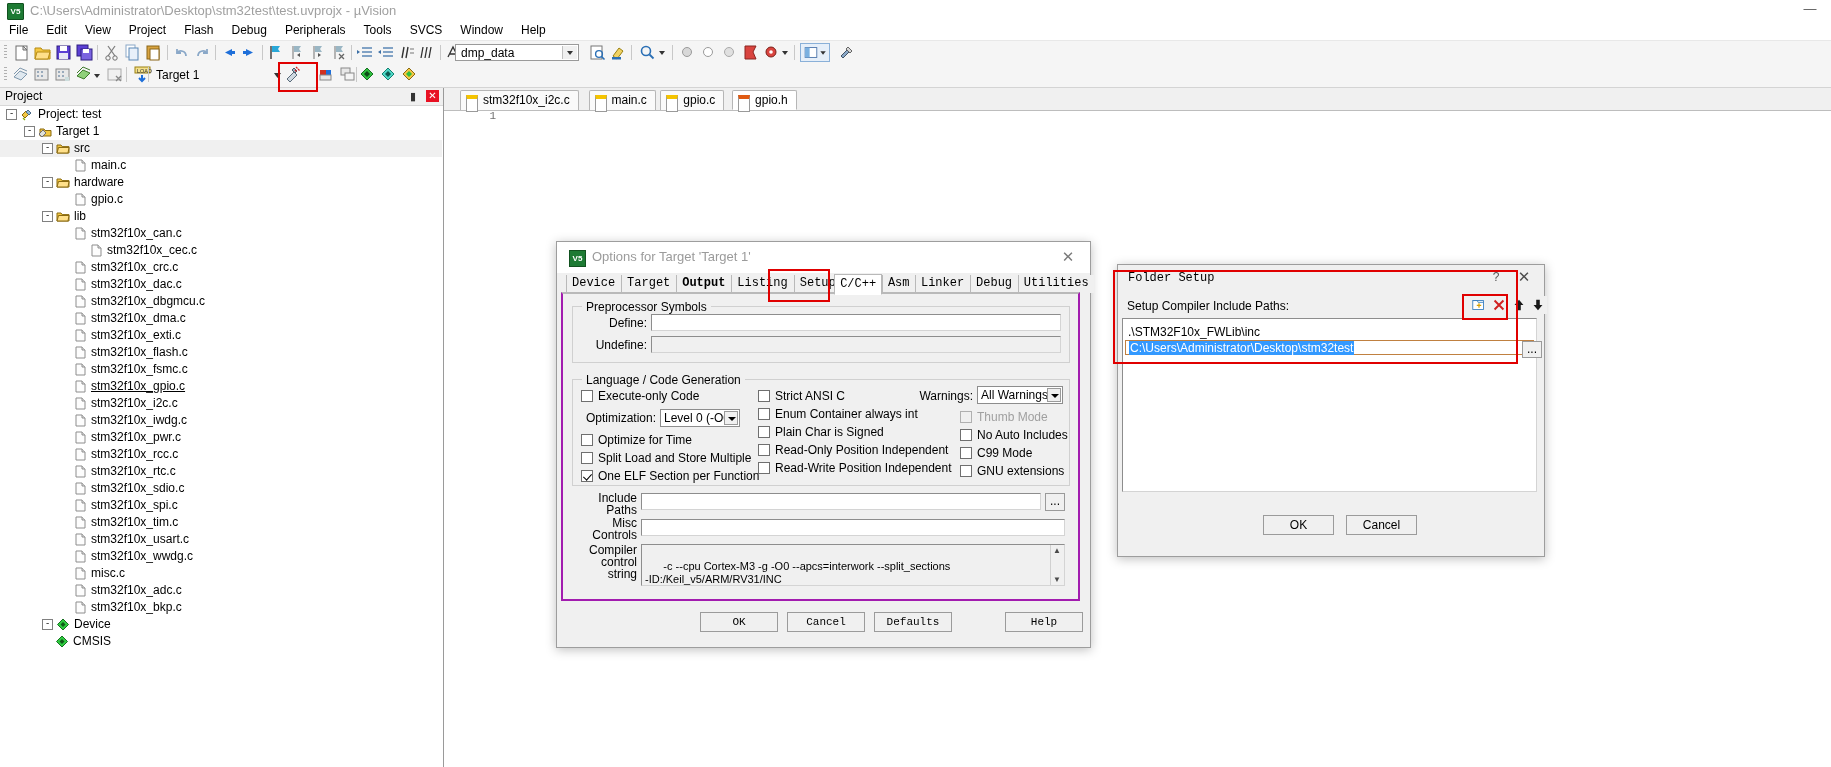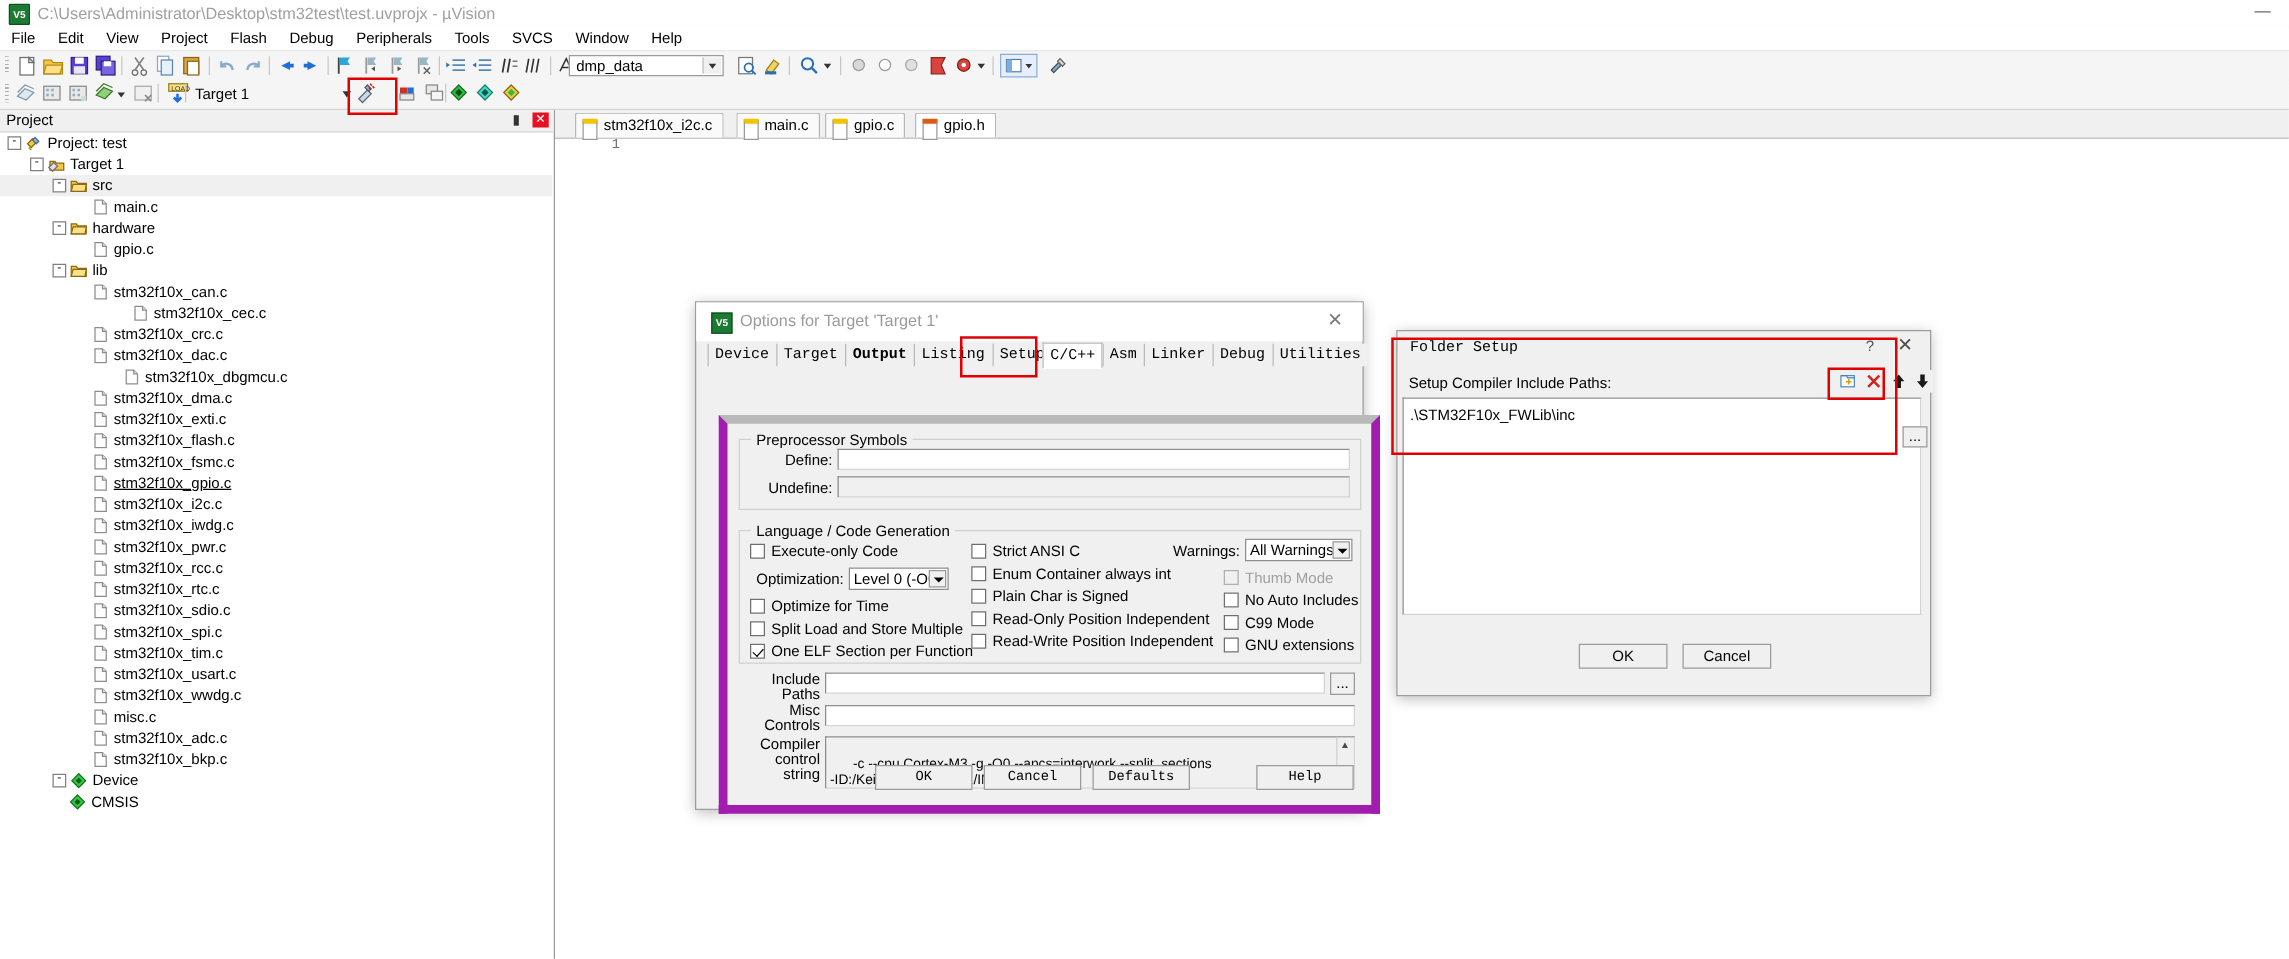--- a/index.html
+++ b/index.html
@@ -668,7 +668,7 @@
             <path d="M3 1h6l3 3v8H3z" fill="#fdfdfd" stroke="#8d8d8d"></path>
             <path d="M9 1v3h3" fill="#e2e2e2" stroke="#8d8d8d"></path>
           </svg></span><span class="tlabel">stm32f10x_can.c</span></div>
-      <div class="tnode" style="padding-left: 76px; margin-left: 16px;"><span class="texp-spacer"></span><span class="ticon"><svg viewBox="0 0 14 13" style="width:14px;height:13px">
+      <div class="tnode" style="padding-left: 76px;"><span class="texp-spacer"></span><span class="ticon"><svg viewBox="0 0 14 13" style="width:14px;height:13px">
             <path d="M3 1h6l3 3v8H3z" fill="#fdfdfd" stroke="#8d8d8d"></path>
             <path d="M9 1v3h3" fill="#e2e2e2" stroke="#8d8d8d"></path>
           </svg></span><span class="tlabel">stm32f10x_cec.c</span></div>

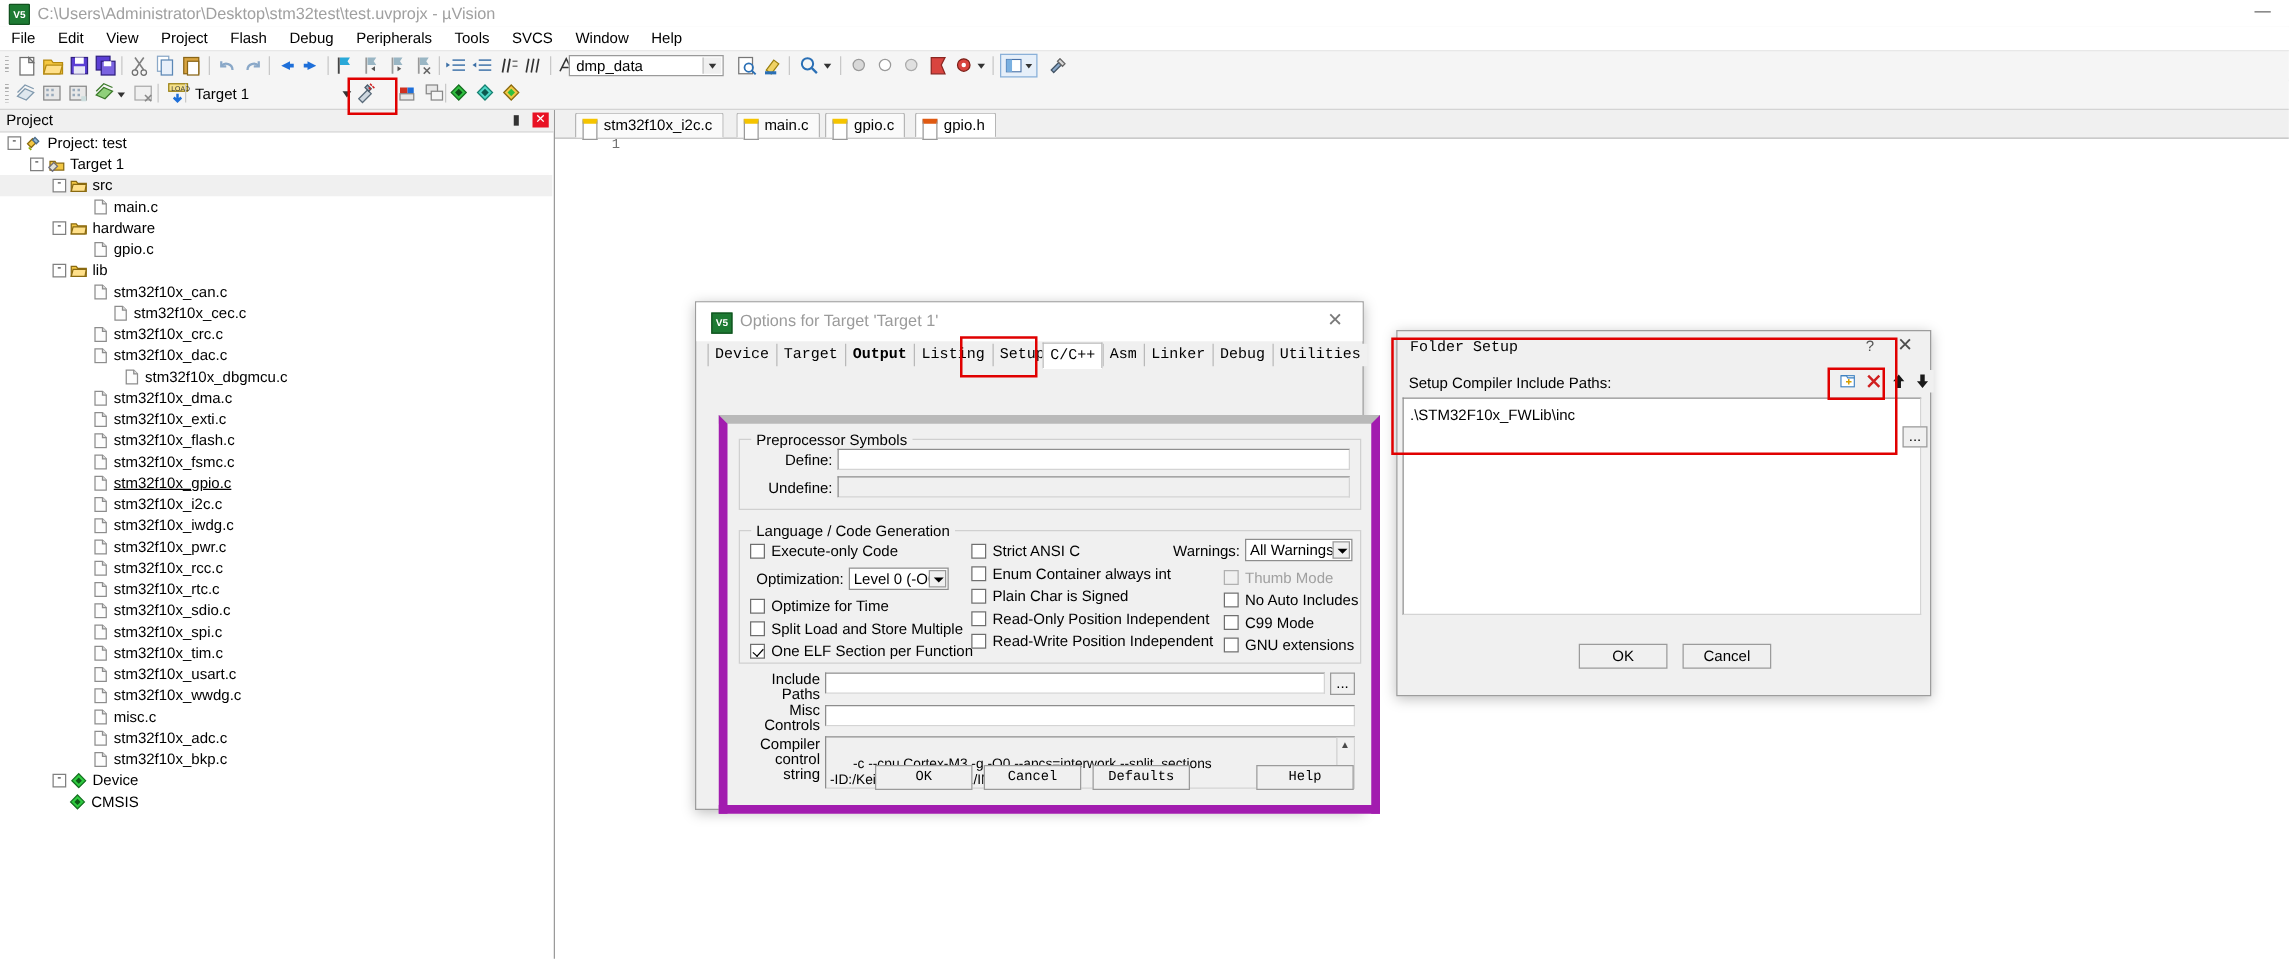--- a/index.html
+++ b/index.html
@@ -680,7 +680,7 @@
             <path d="M3 1h6l3 3v8H3z" fill="#fdfdfd" stroke="#8d8d8d"></path>
             <path d="M9 1v3h3" fill="#e2e2e2" stroke="#8d8d8d"></path>
           </svg></span><span class="tlabel">stm32f10x_dac.c</span></div>
-      <div class="tnode" style="padding-left: 60px; margin-left: 25px;"><span class="texp-spacer"></span><span class="ticon"><svg viewBox="0 0 14 13" style="width:14px;height:13px">
+      <div class="tnode" style="padding-left: 60px;"><span class="texp-spacer"></span><span class="ticon"><svg viewBox="0 0 14 13" style="width:14px;height:13px">
             <path d="M3 1h6l3 3v8H3z" fill="#fdfdfd" stroke="#8d8d8d"></path>
             <path d="M9 1v3h3" fill="#e2e2e2" stroke="#8d8d8d"></path>
           </svg></span><span class="tlabel">stm32f10x_dbgmcu.c</span></div>

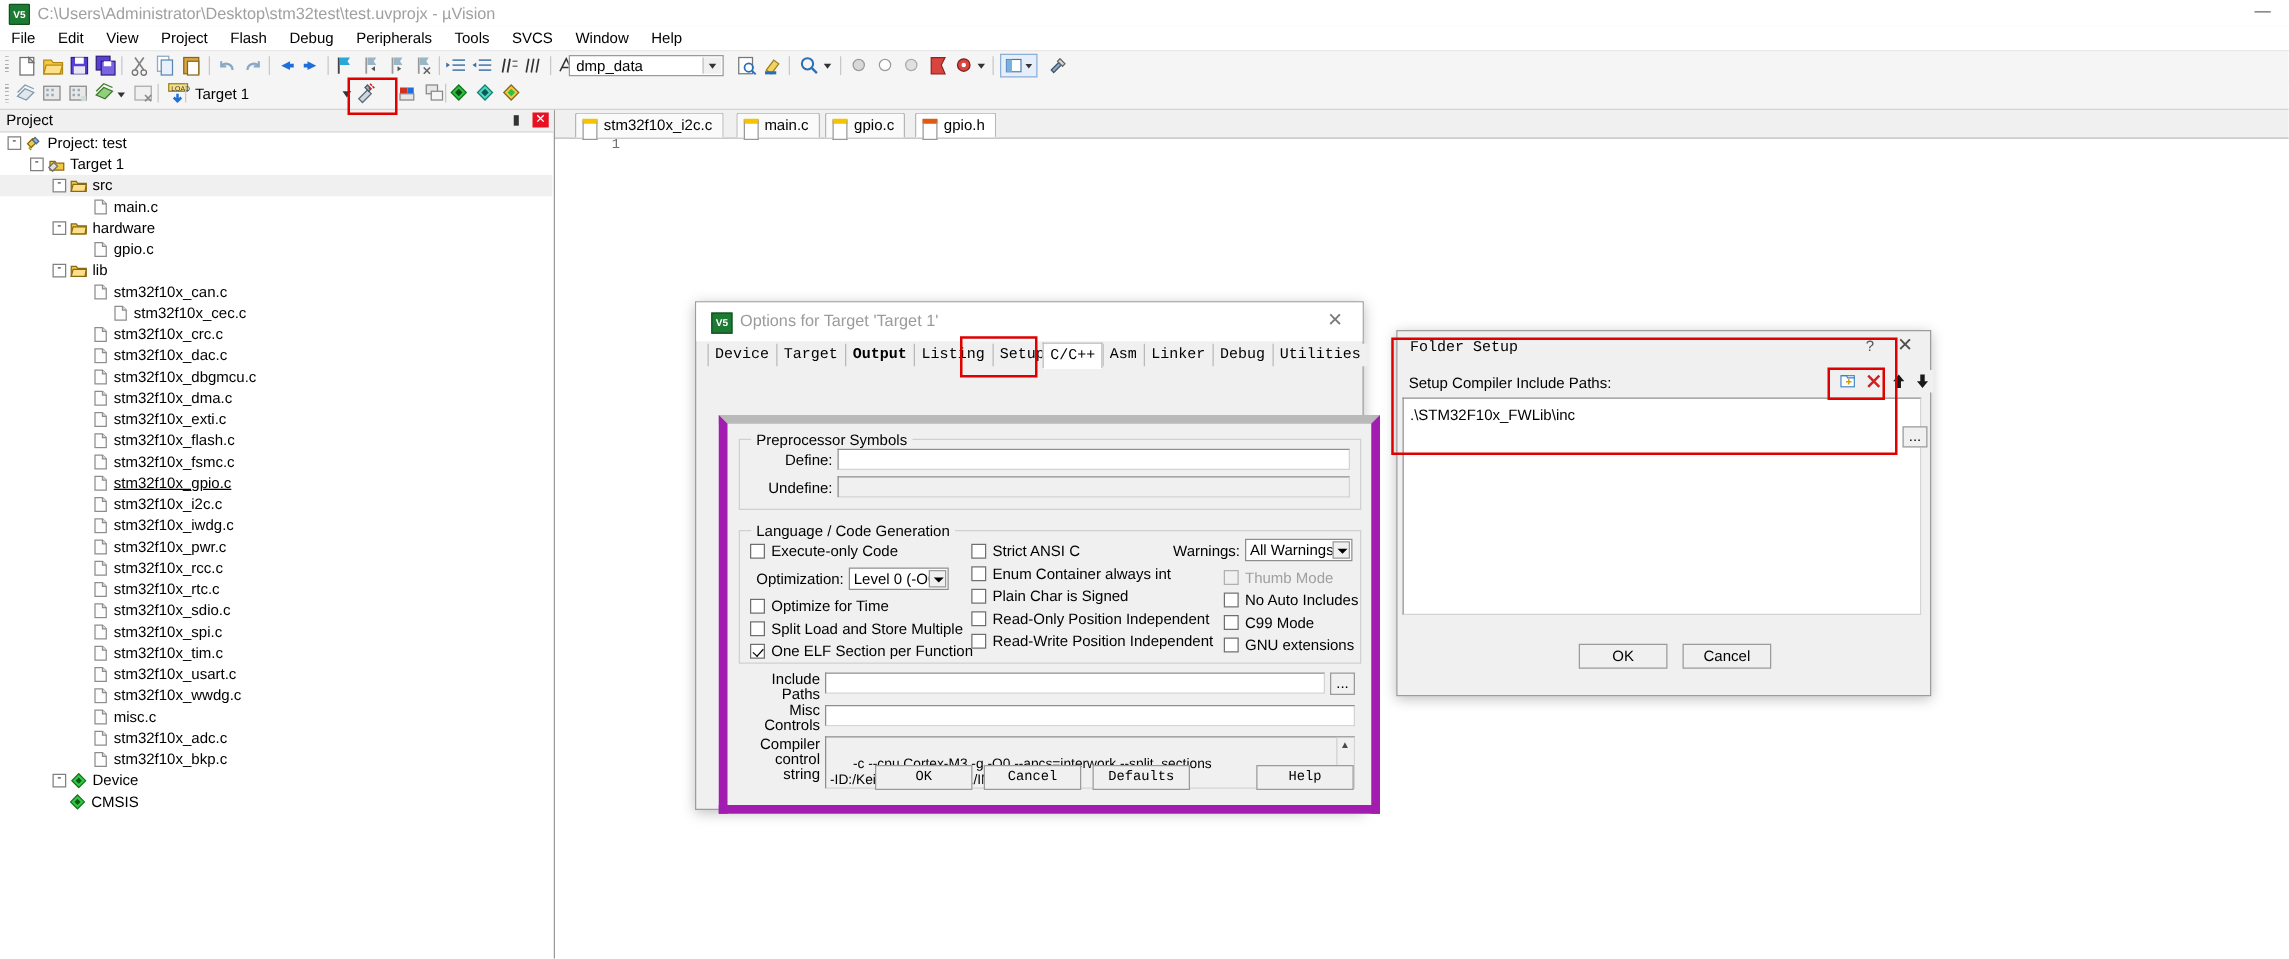--- a/index.html
+++ b/index.html
@@ -175,8 +175,8 @@
     top:0;height:21px;line-height:19px;z-index:3;
   }
   #opt-body{
-    position:absolute;left:18px;top:50px;width:515px;height:305px;
-    background:#f0f0f0;border:7px solid #a21caf;border-top-color:#b9b9b9;margin-top:40px;
+    position:absolute;left:4px;top:50px;width:515px;height:305px;
+    background:#f0f0f0;border:2px solid #a21caf;border-top-color:#b9b9b9;
   }
   .grp{
     position:absolute;border:1px solid #d0d0d0;

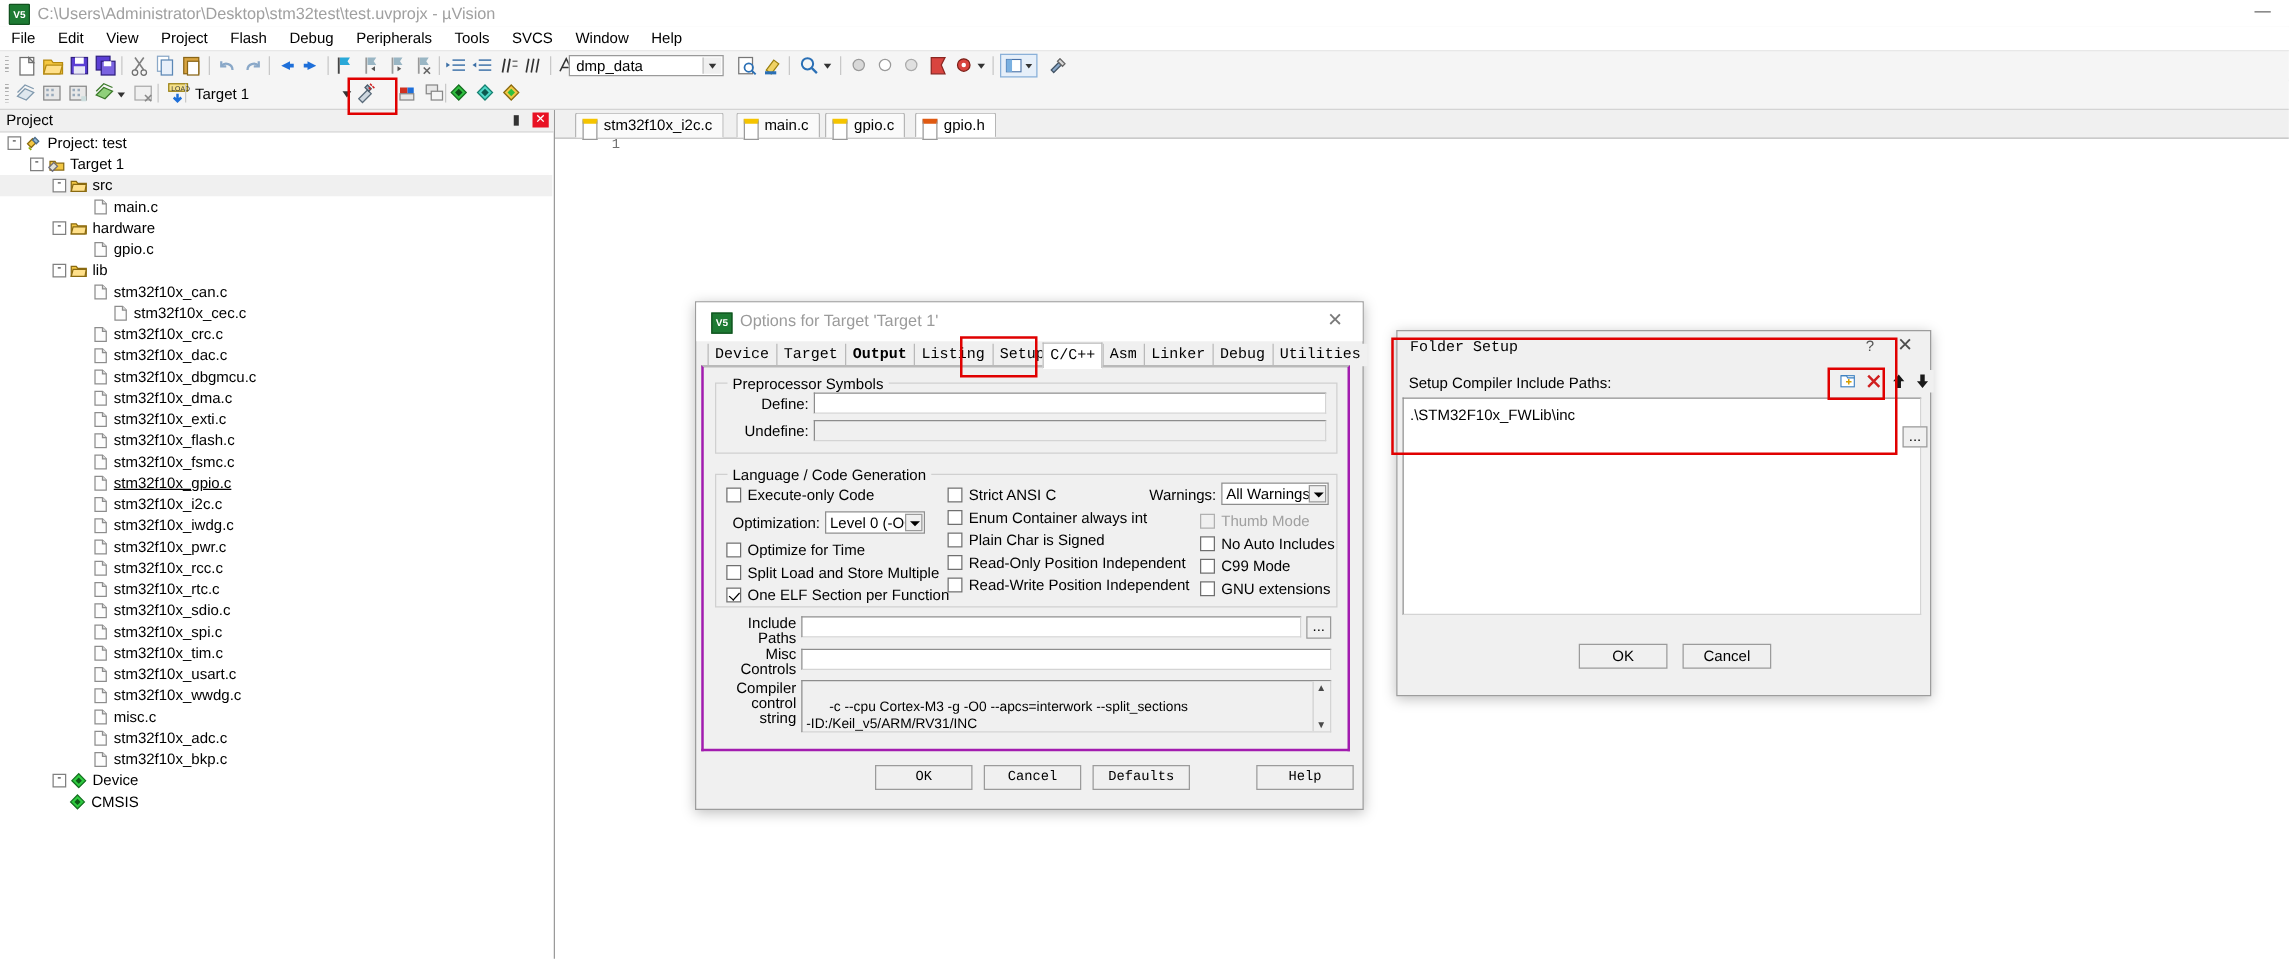--- a/index.html
+++ b/index.html
@@ -948,6 +948,7 @@
   <div id="fs-list">
       <div style="height: 6px;"></div>
       <div class="fs-row"><span>.\STM32F10x_FWLib\inc</span></div>
+      <div class="fs-row editing"><span class="fs-sel">C:\Users\Administrator\Desktop\stm32test</span></div>
     </div>
   <div id="fs-dots">...</div>
 

